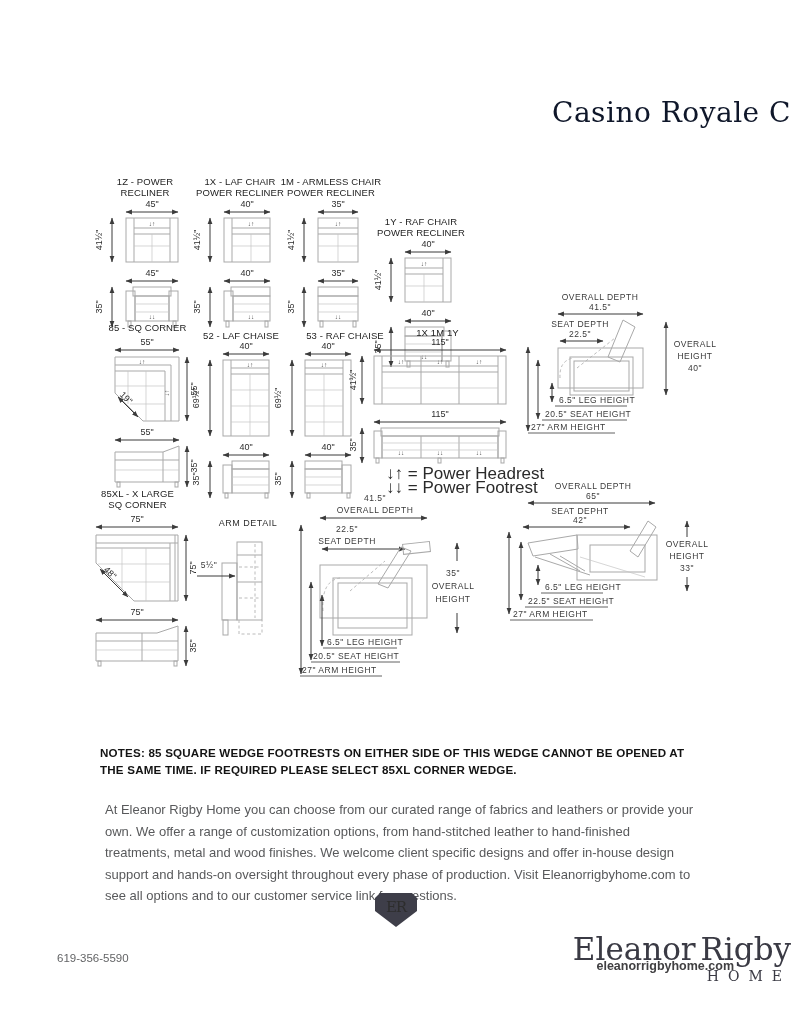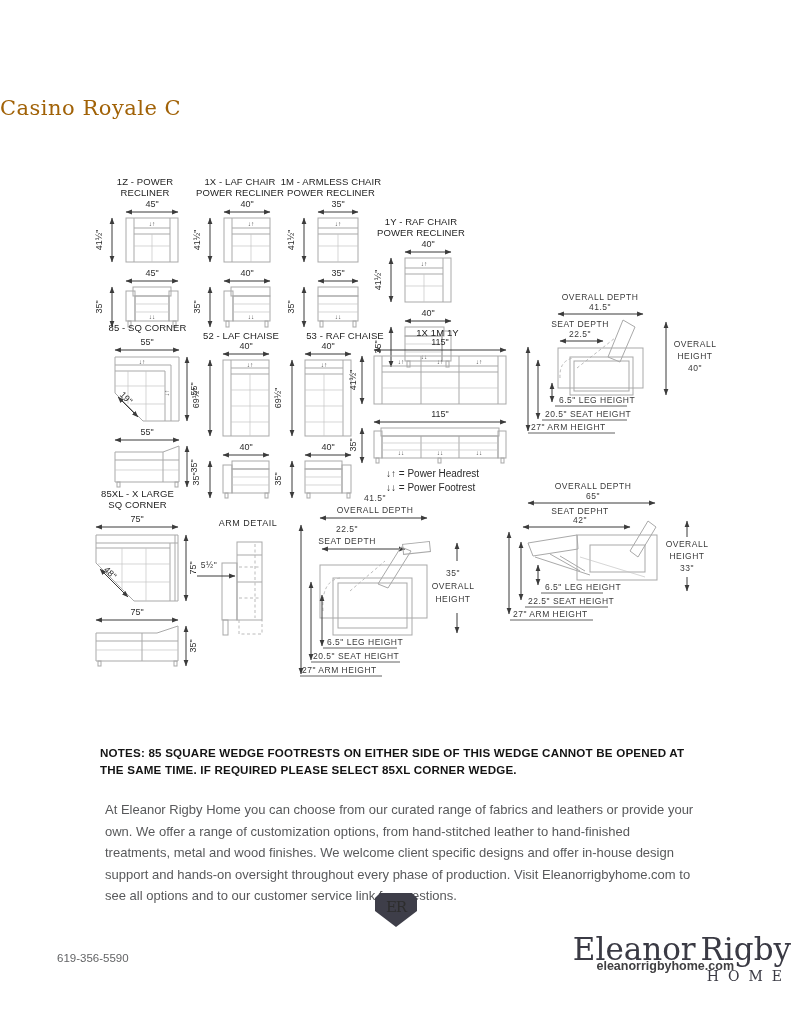--- a/index.html
+++ b/index.html
@@ -5,7 +5,7 @@
   html,body{margin:0;padding:0;background:#ffffff;}
   .page{position:relative;width:791px;height:1024px;background:#fff;font-family:"Liberation Sans",sans-serif;overflow:hidden;}
   .d{position:absolute;}
-  .title{top:96px;left:0;width:100%;text-align:left;font-family:"DejaVu Serif",serif;font-size:21px;color:#a16207;letter-spacing:.5px;}
+  .title{top:96px;left:0;width:100%;text-align:right;font-family:"DejaVu Serif",serif;font-size:28px;color:#0f172a;letter-spacing:.5px;}
   .ulabel{font-size:9.5px;line-height:11px;text-align:center;color:#232323;letter-spacing:.1px;}
   svg{display:block;overflow:visible;}
   svg text{font-family:"Liberation Sans",sans-serif;fill:#2d2d2d;}

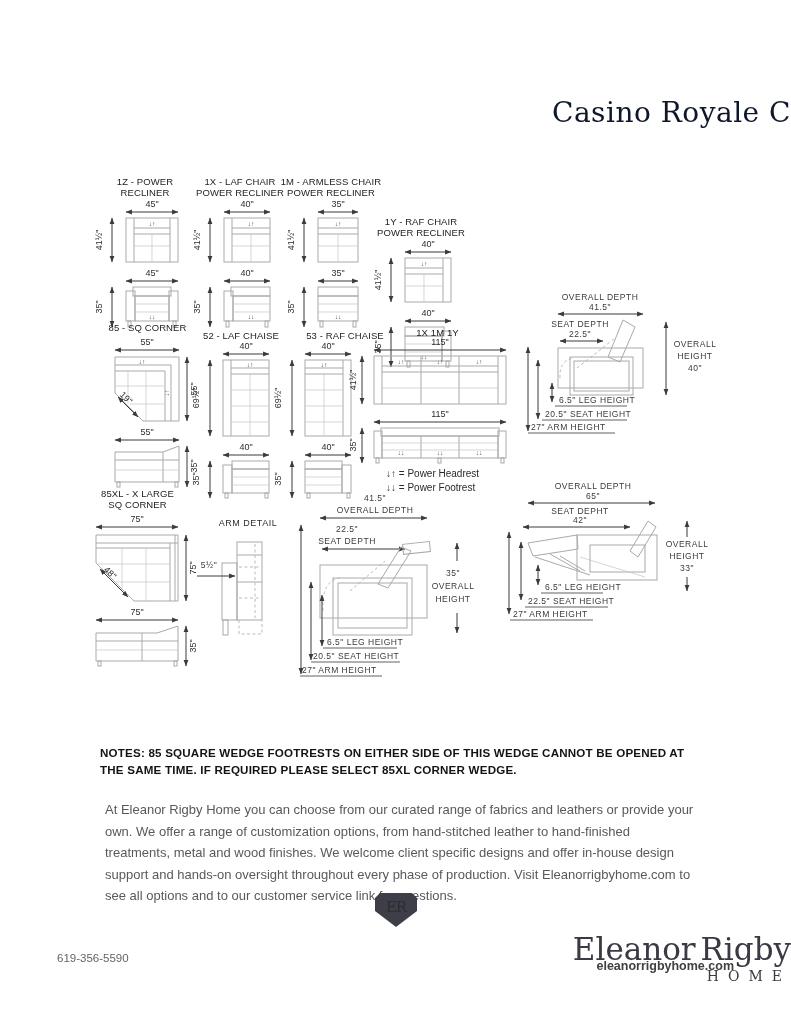--- a/index.html
+++ b/index.html
@@ -17,7 +17,7 @@
   .furn{stroke:#a9a9a9;stroke-width:1;fill:none;}
   .grid{stroke:#c4c4c4;stroke-width:.7;fill:none;}
   .dash{stroke:#b3b3b3;stroke-width:.9;fill:none;stroke-dasharray:3,2.5;}
-  .legend{font-size:10px;color:#2a2a2a;line-height:14px;white-space:nowrap;}
+  .legend{font-size:17px;color:#2a2a2a;line-height:14px;white-space:nowrap;}
   .legend b{font-weight:bold;}
   .notes{font-size:11.6px;font-weight:bold;color:#131313;line-height:17px;letter-spacing:.2px;}
   .about{font-size:13px;color:#58595b;line-height:21.5px;}

